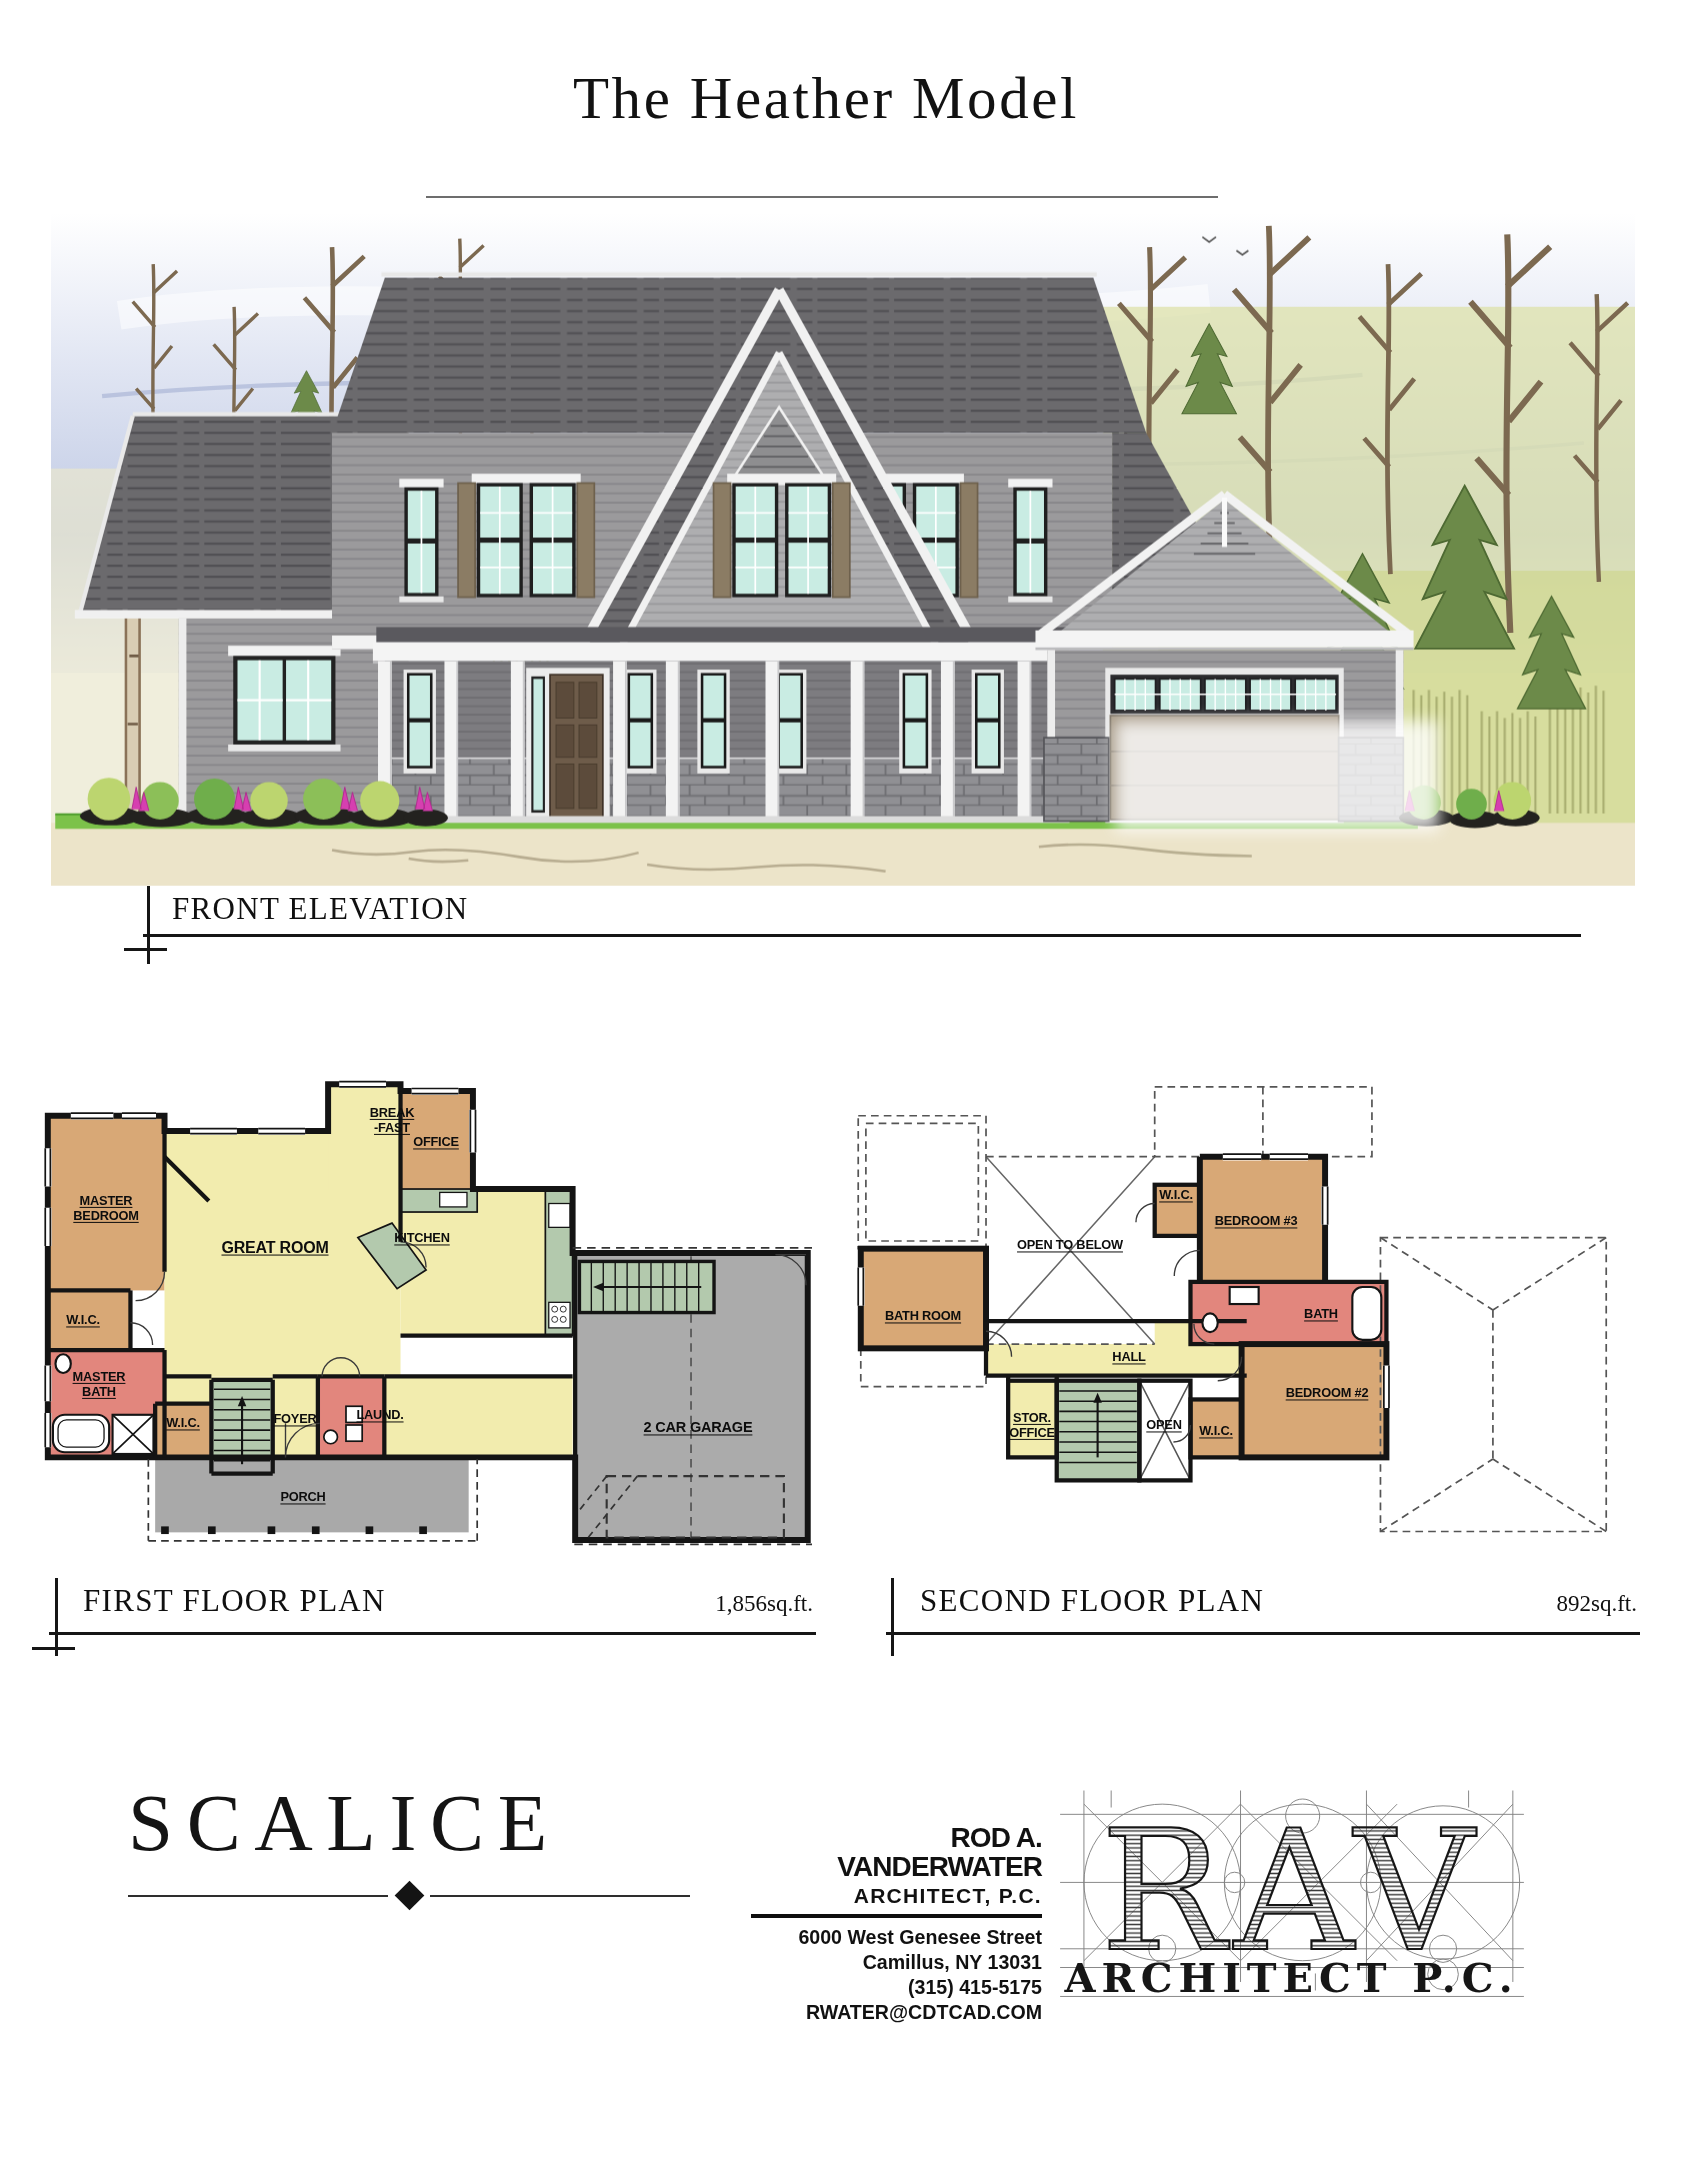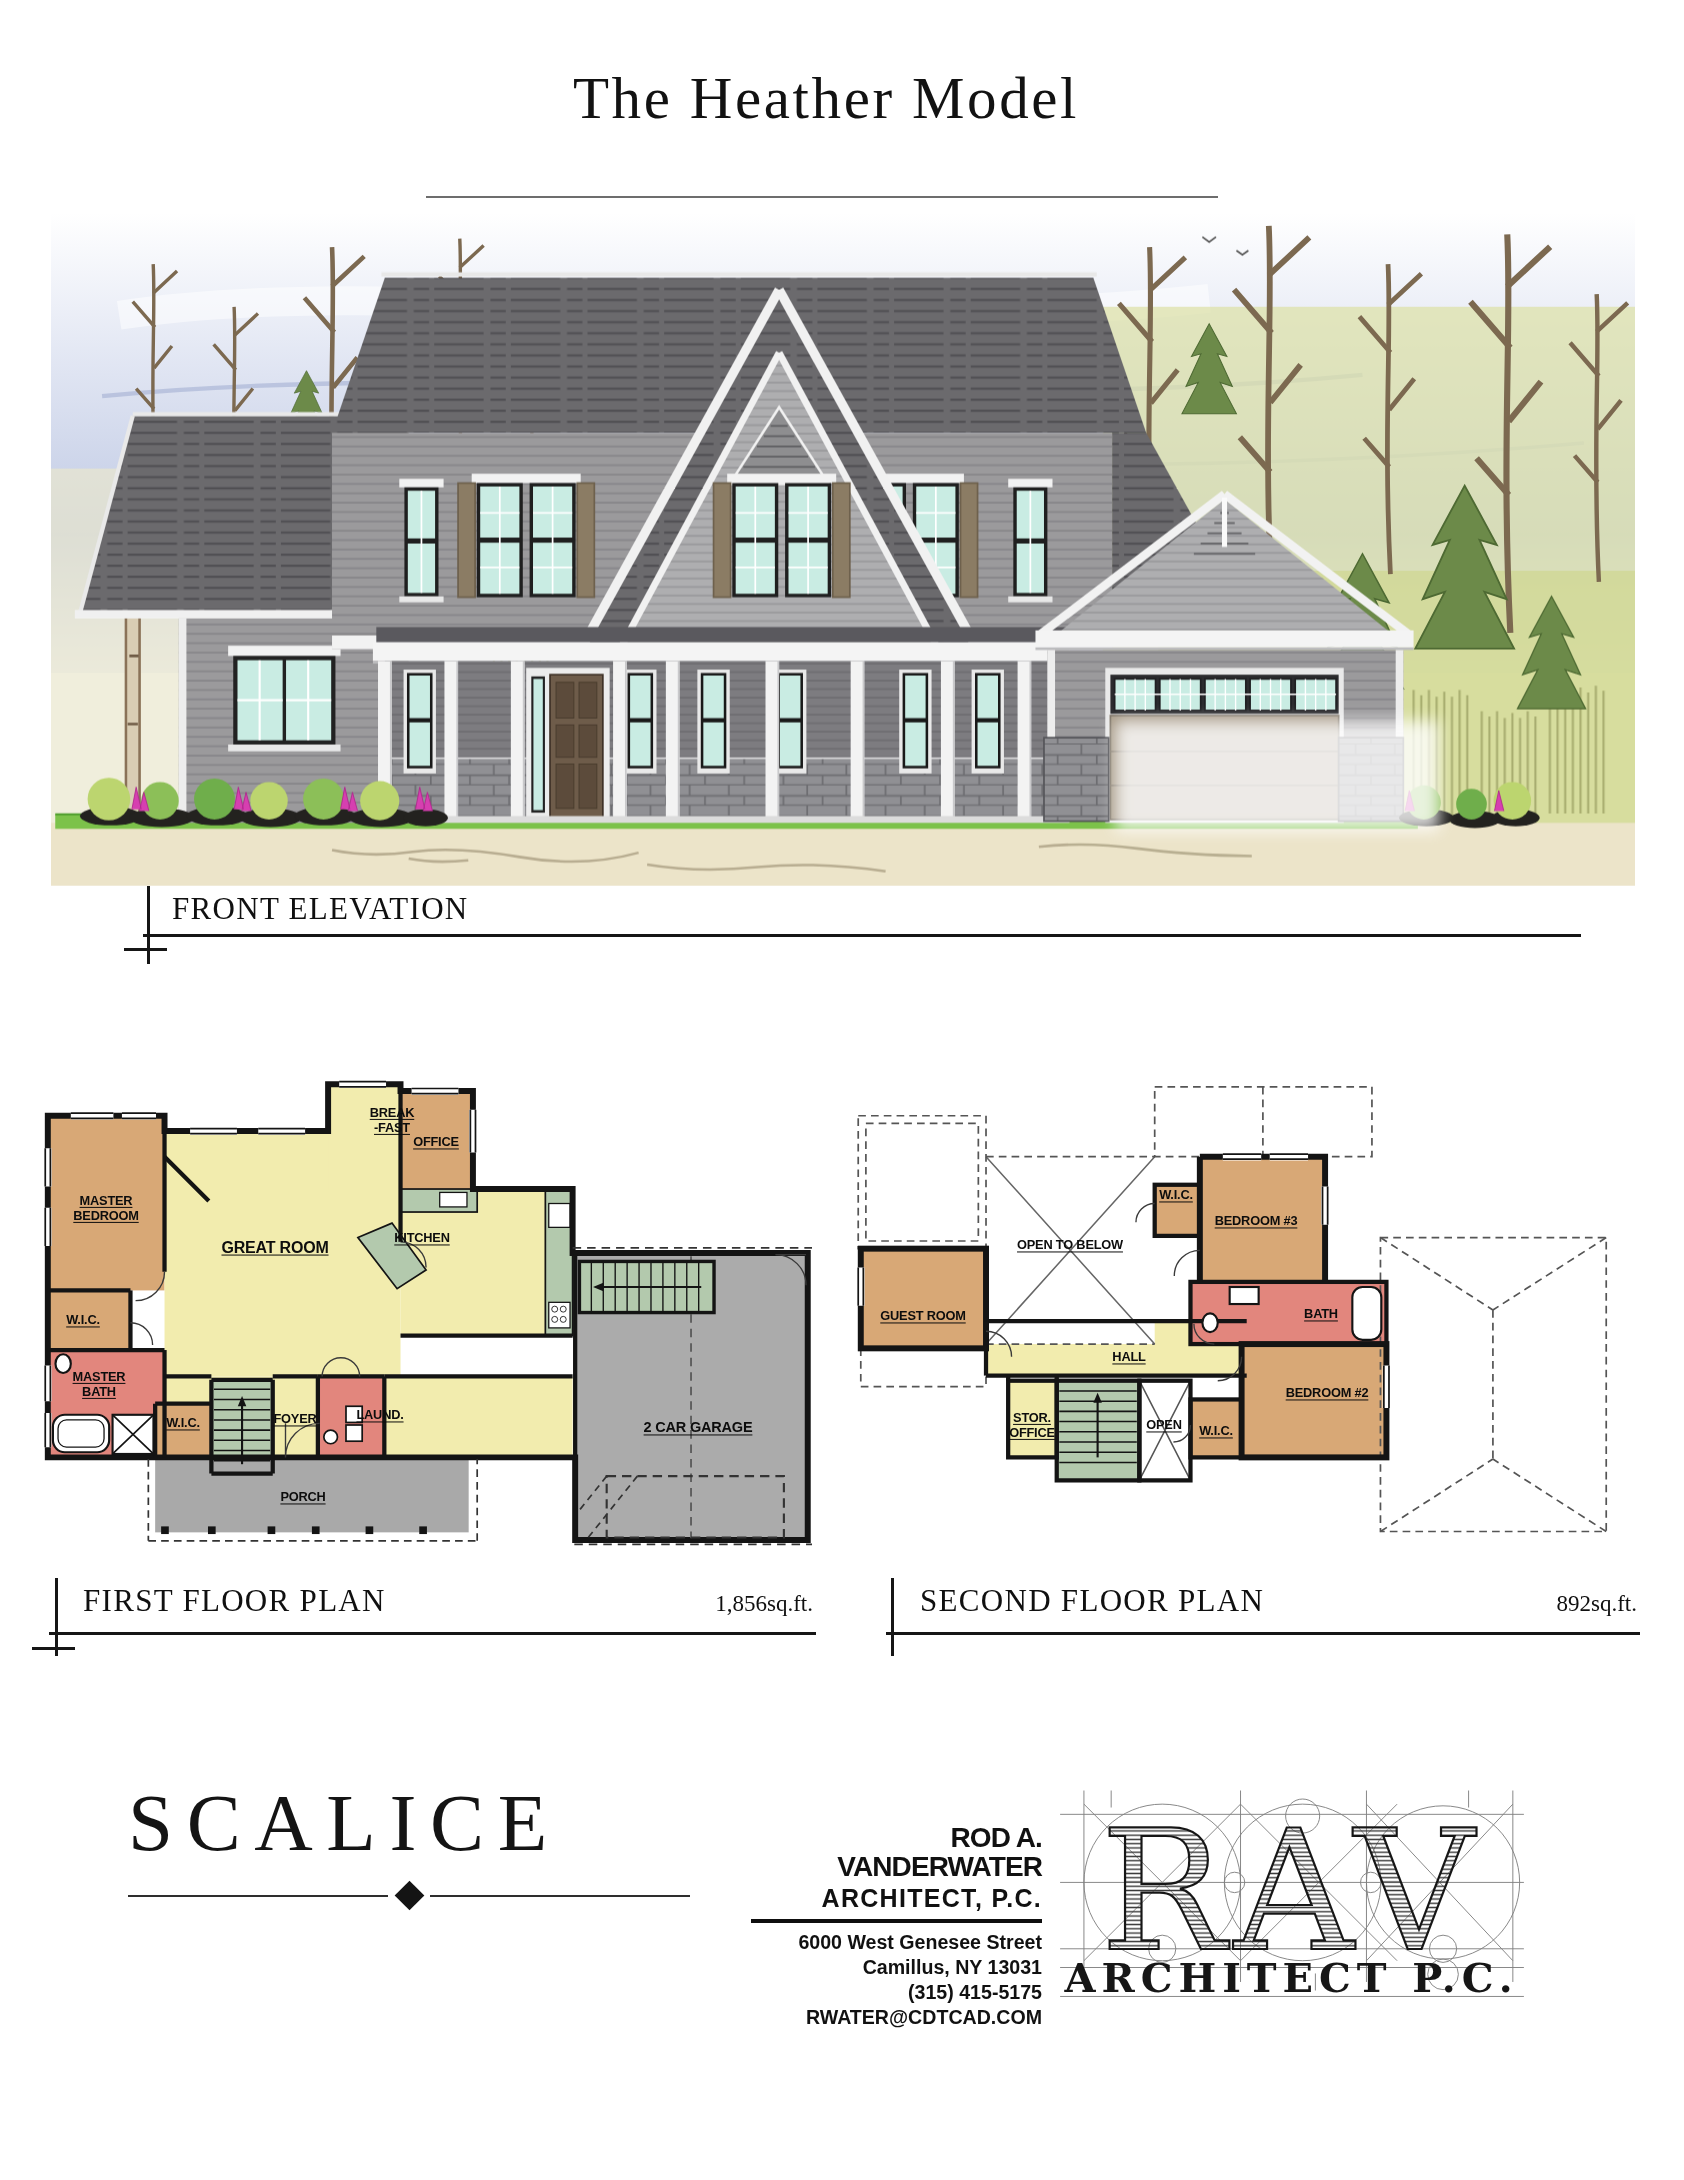--- a/index.html
+++ b/index.html
@@ -569,7 +569,7 @@
 </svg>
 </div>
 
-<div class="plan-label" style="left:923px;top:1316px;">GUEST ROOM</div>
+<div class="plan-label" style="left:923px;top:1316px;">BATH ROOM</div>
 <div class="plan-label" style="left:1070px;top:1245px;">OPEN TO BELOW</div>
 <div class="plan-label" style="left:1176px;top:1195px;">W.I.C.</div>
 <div class="plan-label" style="left:1256px;top:1221px;">BEDROOM #3</div>

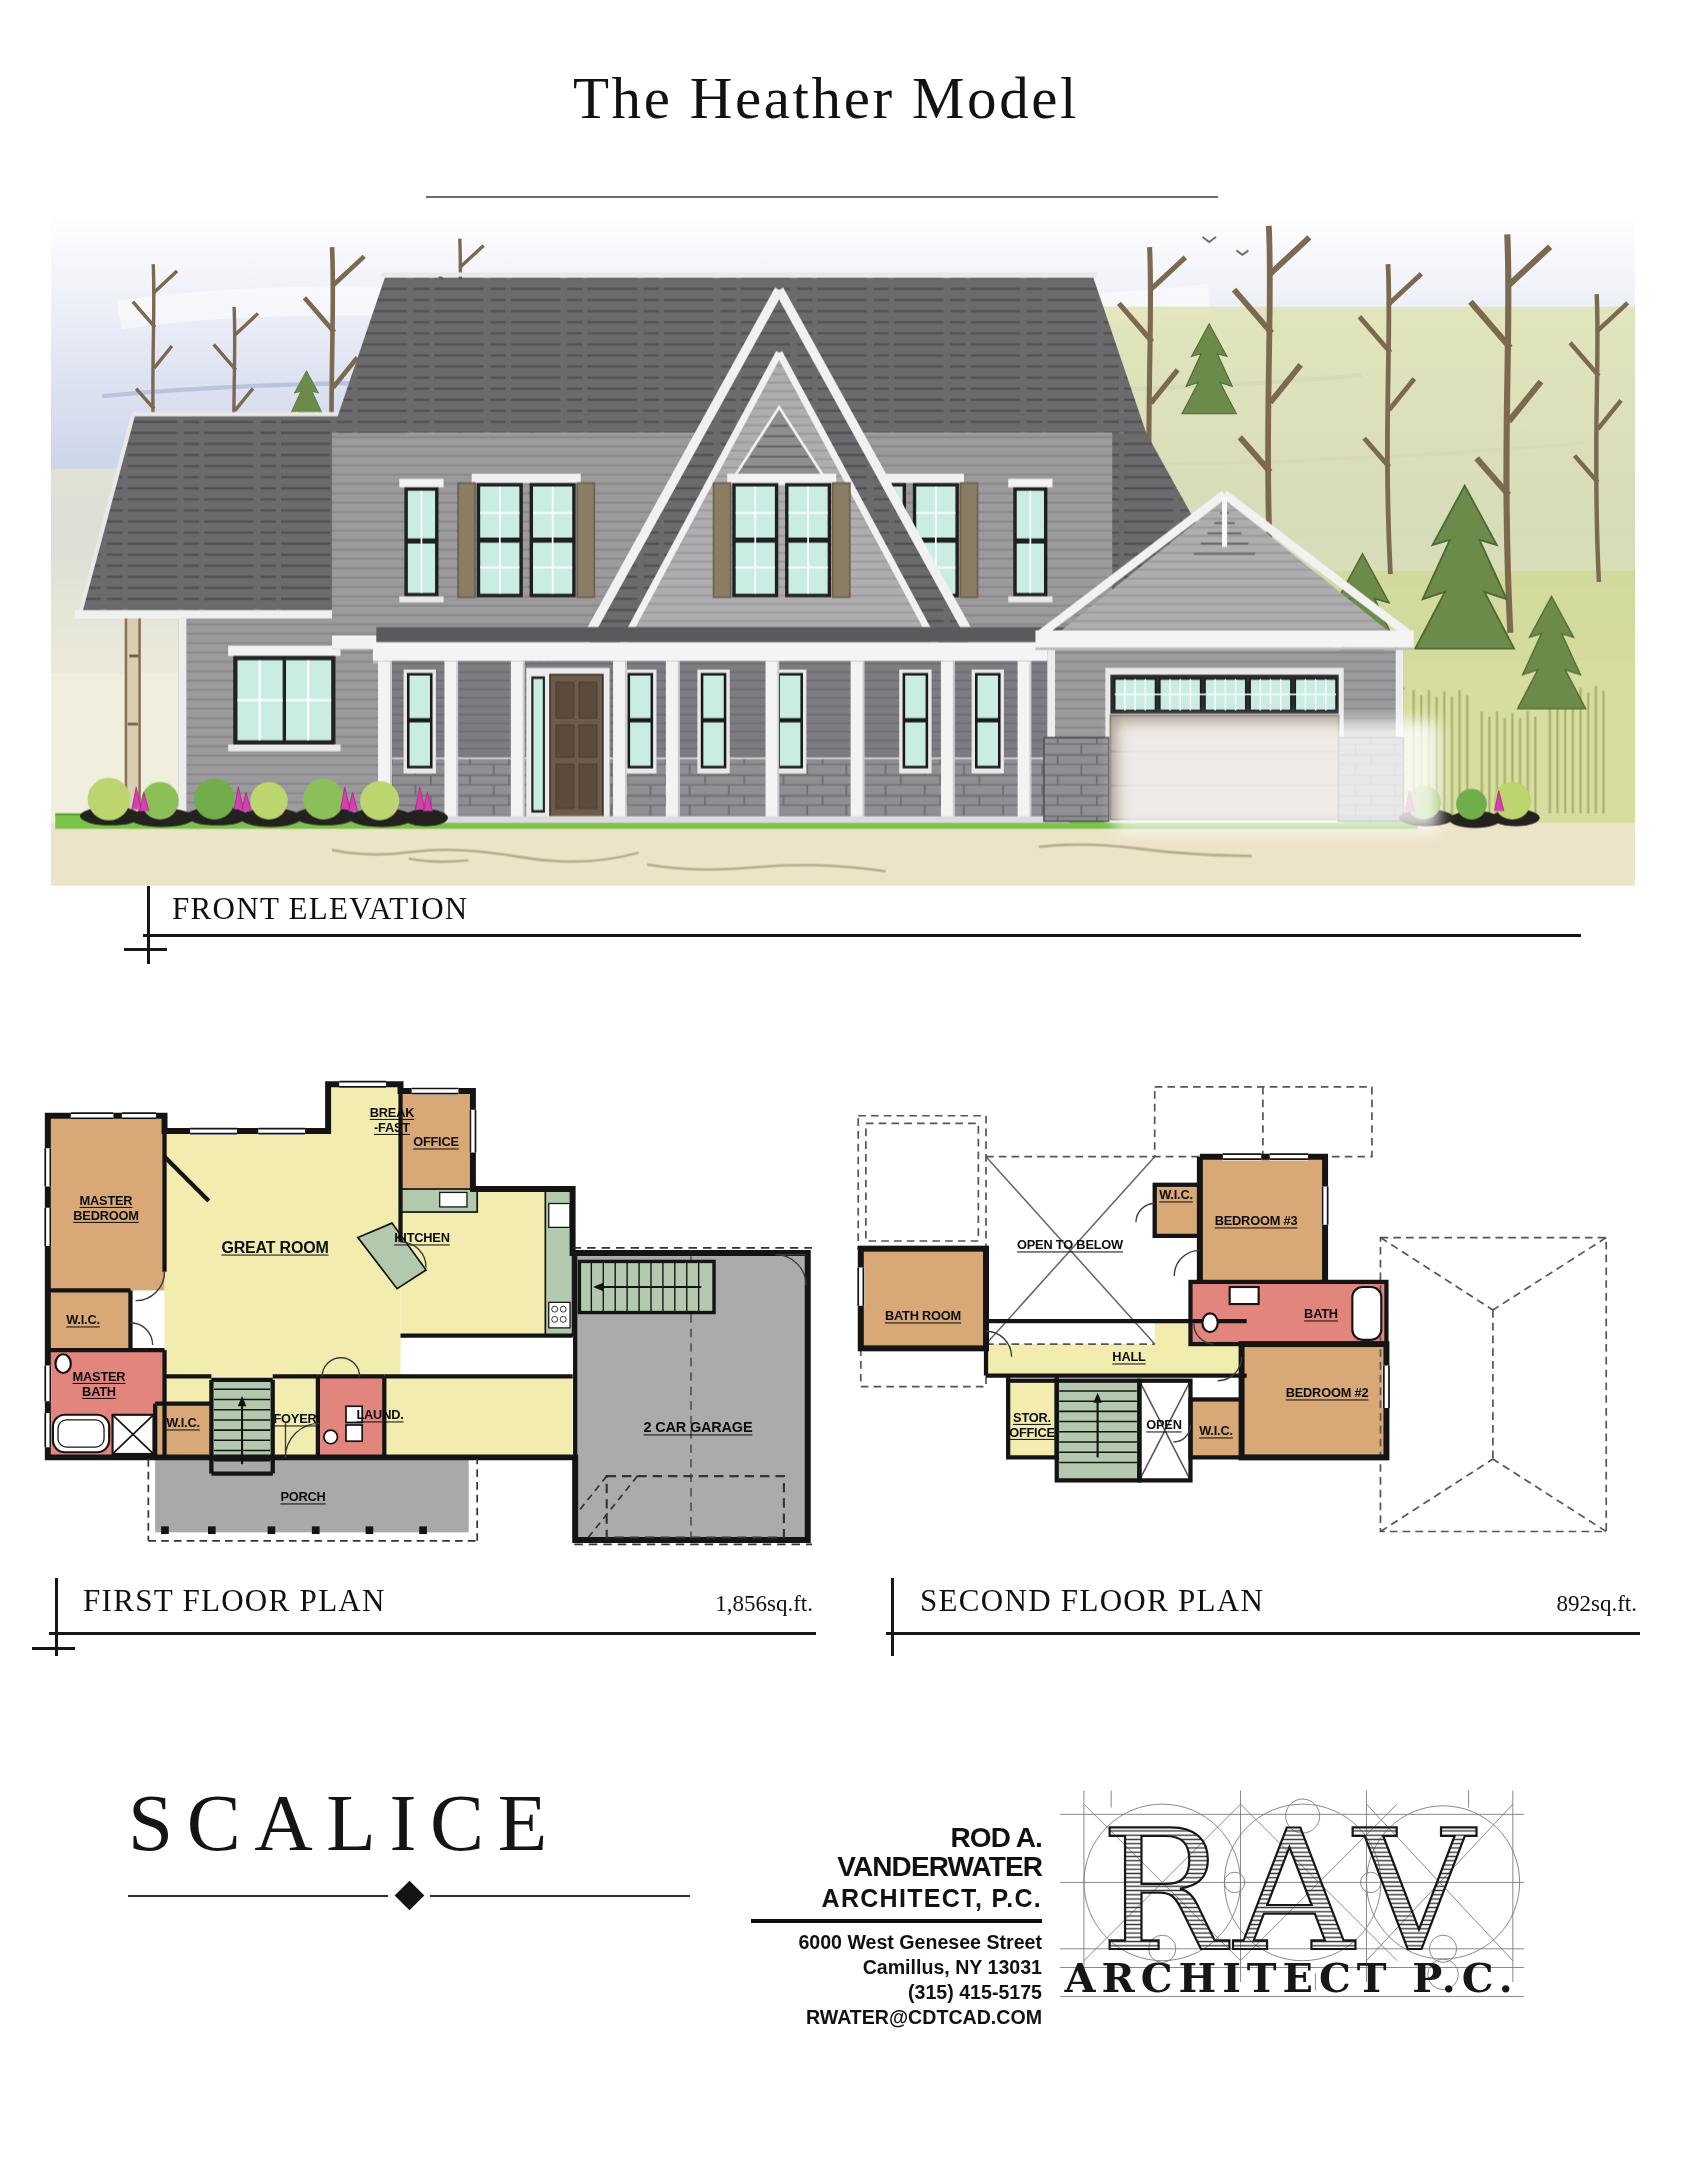--- a/index.html
+++ b/index.html
@@ -26,7 +26,7 @@
   .builder-tagline{margin-top:20.4px;font-size:35px;font-style:italic;font-family:"DejaVu Serif",serif;color:#1c1c1c;}
   .architect{position:absolute;left:751px;top:1823px;width:291px;text-align:right;font-family:"Liberation Sans",sans-serif;color:#111;}
   .architect .name{font-size:28px;font-weight:bold;letter-spacing:-0.9px;line-height:1.05;}
-  .architect .firm{font-size:25px;font-weight:bold;letter-spacing:1.3px;margin-top:2.6px;}
+  .architect .firm{font-size:21px;font-weight:bold;letter-spacing:1.3px;margin-top:2.6px;}
   .architect .rule4{height:3.4px;background:#0e0e0e;margin:6px 0 7.7px 0;}
   .architect .addr{font-size:19.6px;font-weight:bold;line-height:1.27;}
 </style>

